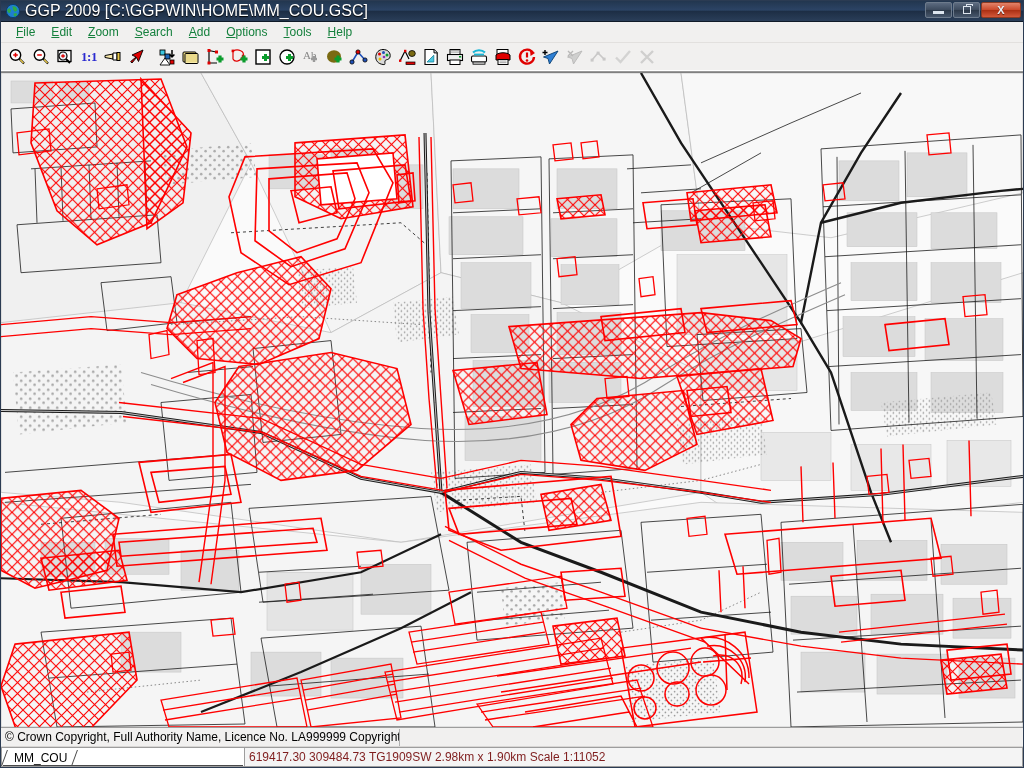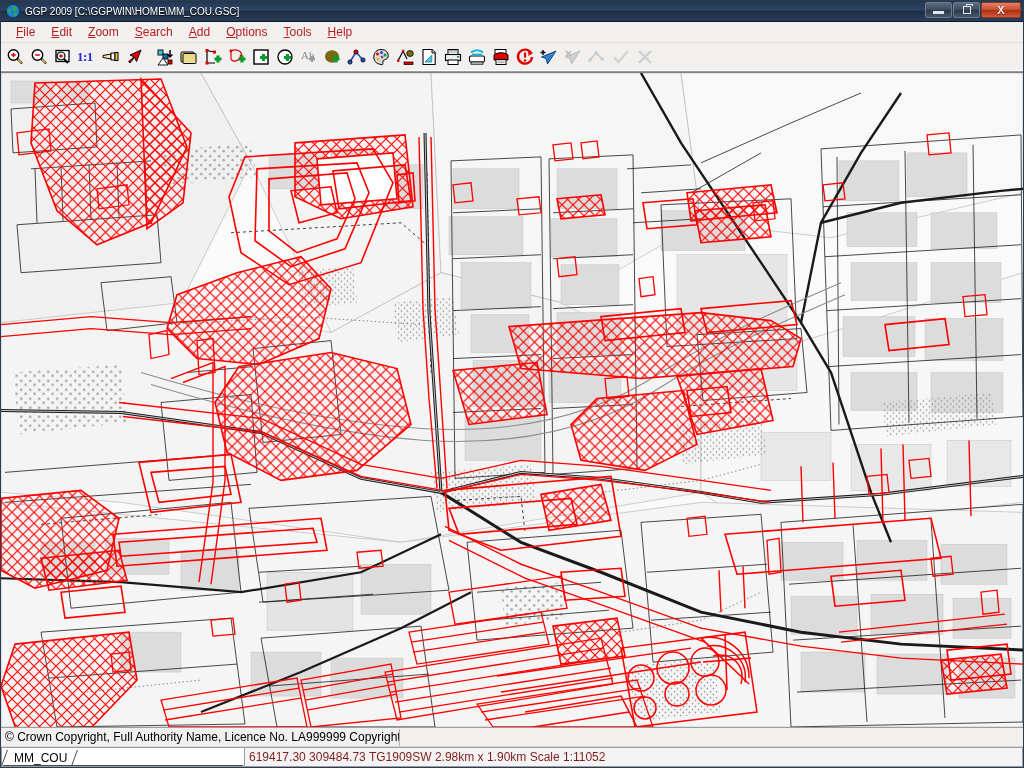--- a/index.html
+++ b/index.html
@@ -33,7 +33,7 @@
     position:relative;
   }
   .title-text{
-    color:#ffffff;font-size:10px;
+    color:#ffffff;font-size:16px;
     text-shadow:0 1px 1px #000;
     white-space:nowrap;
     letter-spacing:0px;

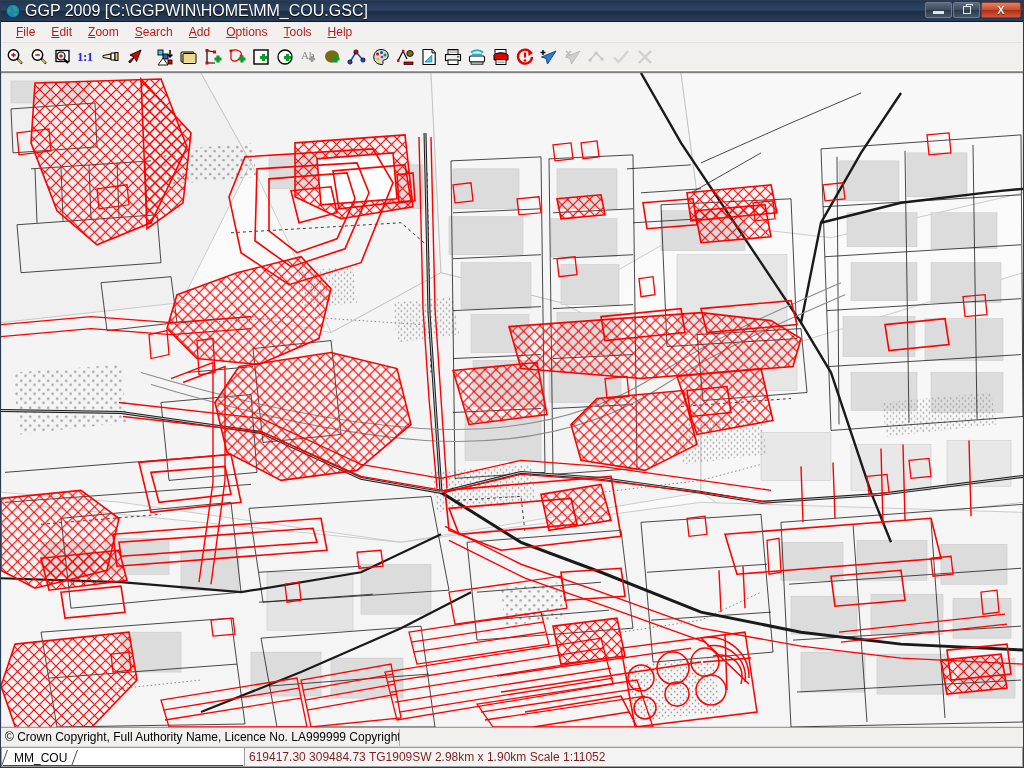--- a/index.html
+++ b/index.html
@@ -75,7 +75,7 @@
     border-bottom:1px solid #e2e0de;
   }
   .menu-item{
-    padding:2px 8px;font-size:12px;color:#b91c1c;cursor:default;
+    padding:2px 8px;font-size:12px;color:#15803d;cursor:default;
     white-space:nowrap;
   }
   .menu-item u{text-decoration:underline;}

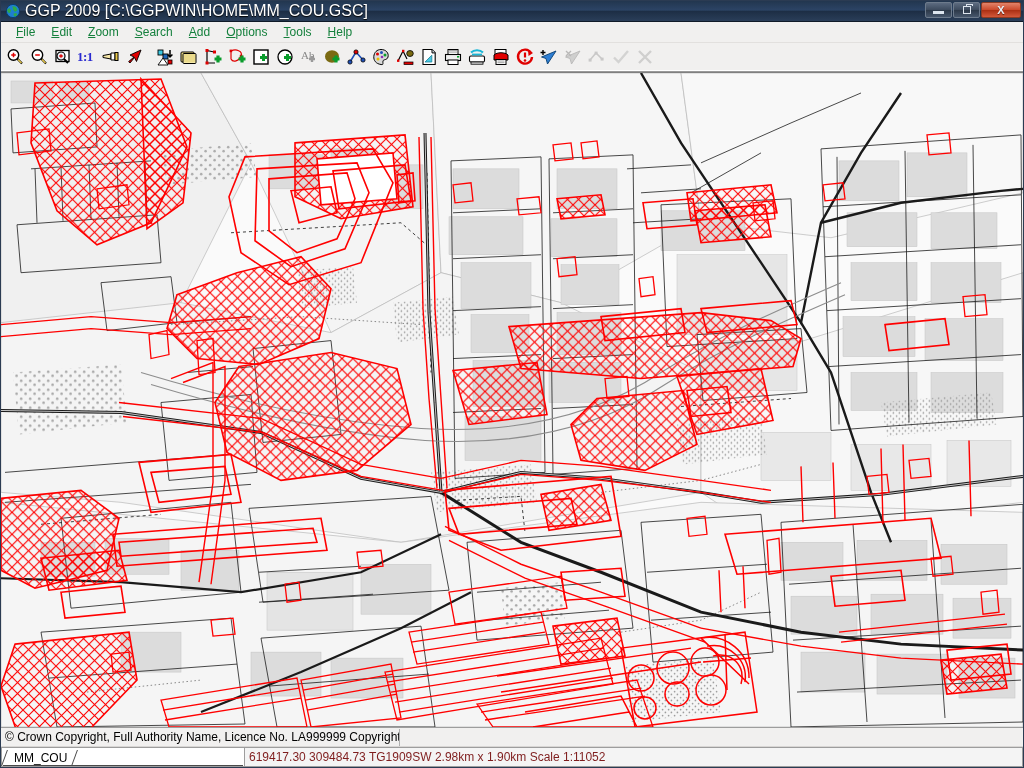--- a/index.html
+++ b/index.html
@@ -91,7 +91,7 @@
   }
   .tb-btn{
     width:24px;height:24px;flex:0 0 24px;
-    display:flex;align-items:center;
+    display:flex;align-items:center;justify-content:center;
     position:relative;
   }
   .tb-btn.disabled{opacity:.38;filter:grayscale(100%);}

